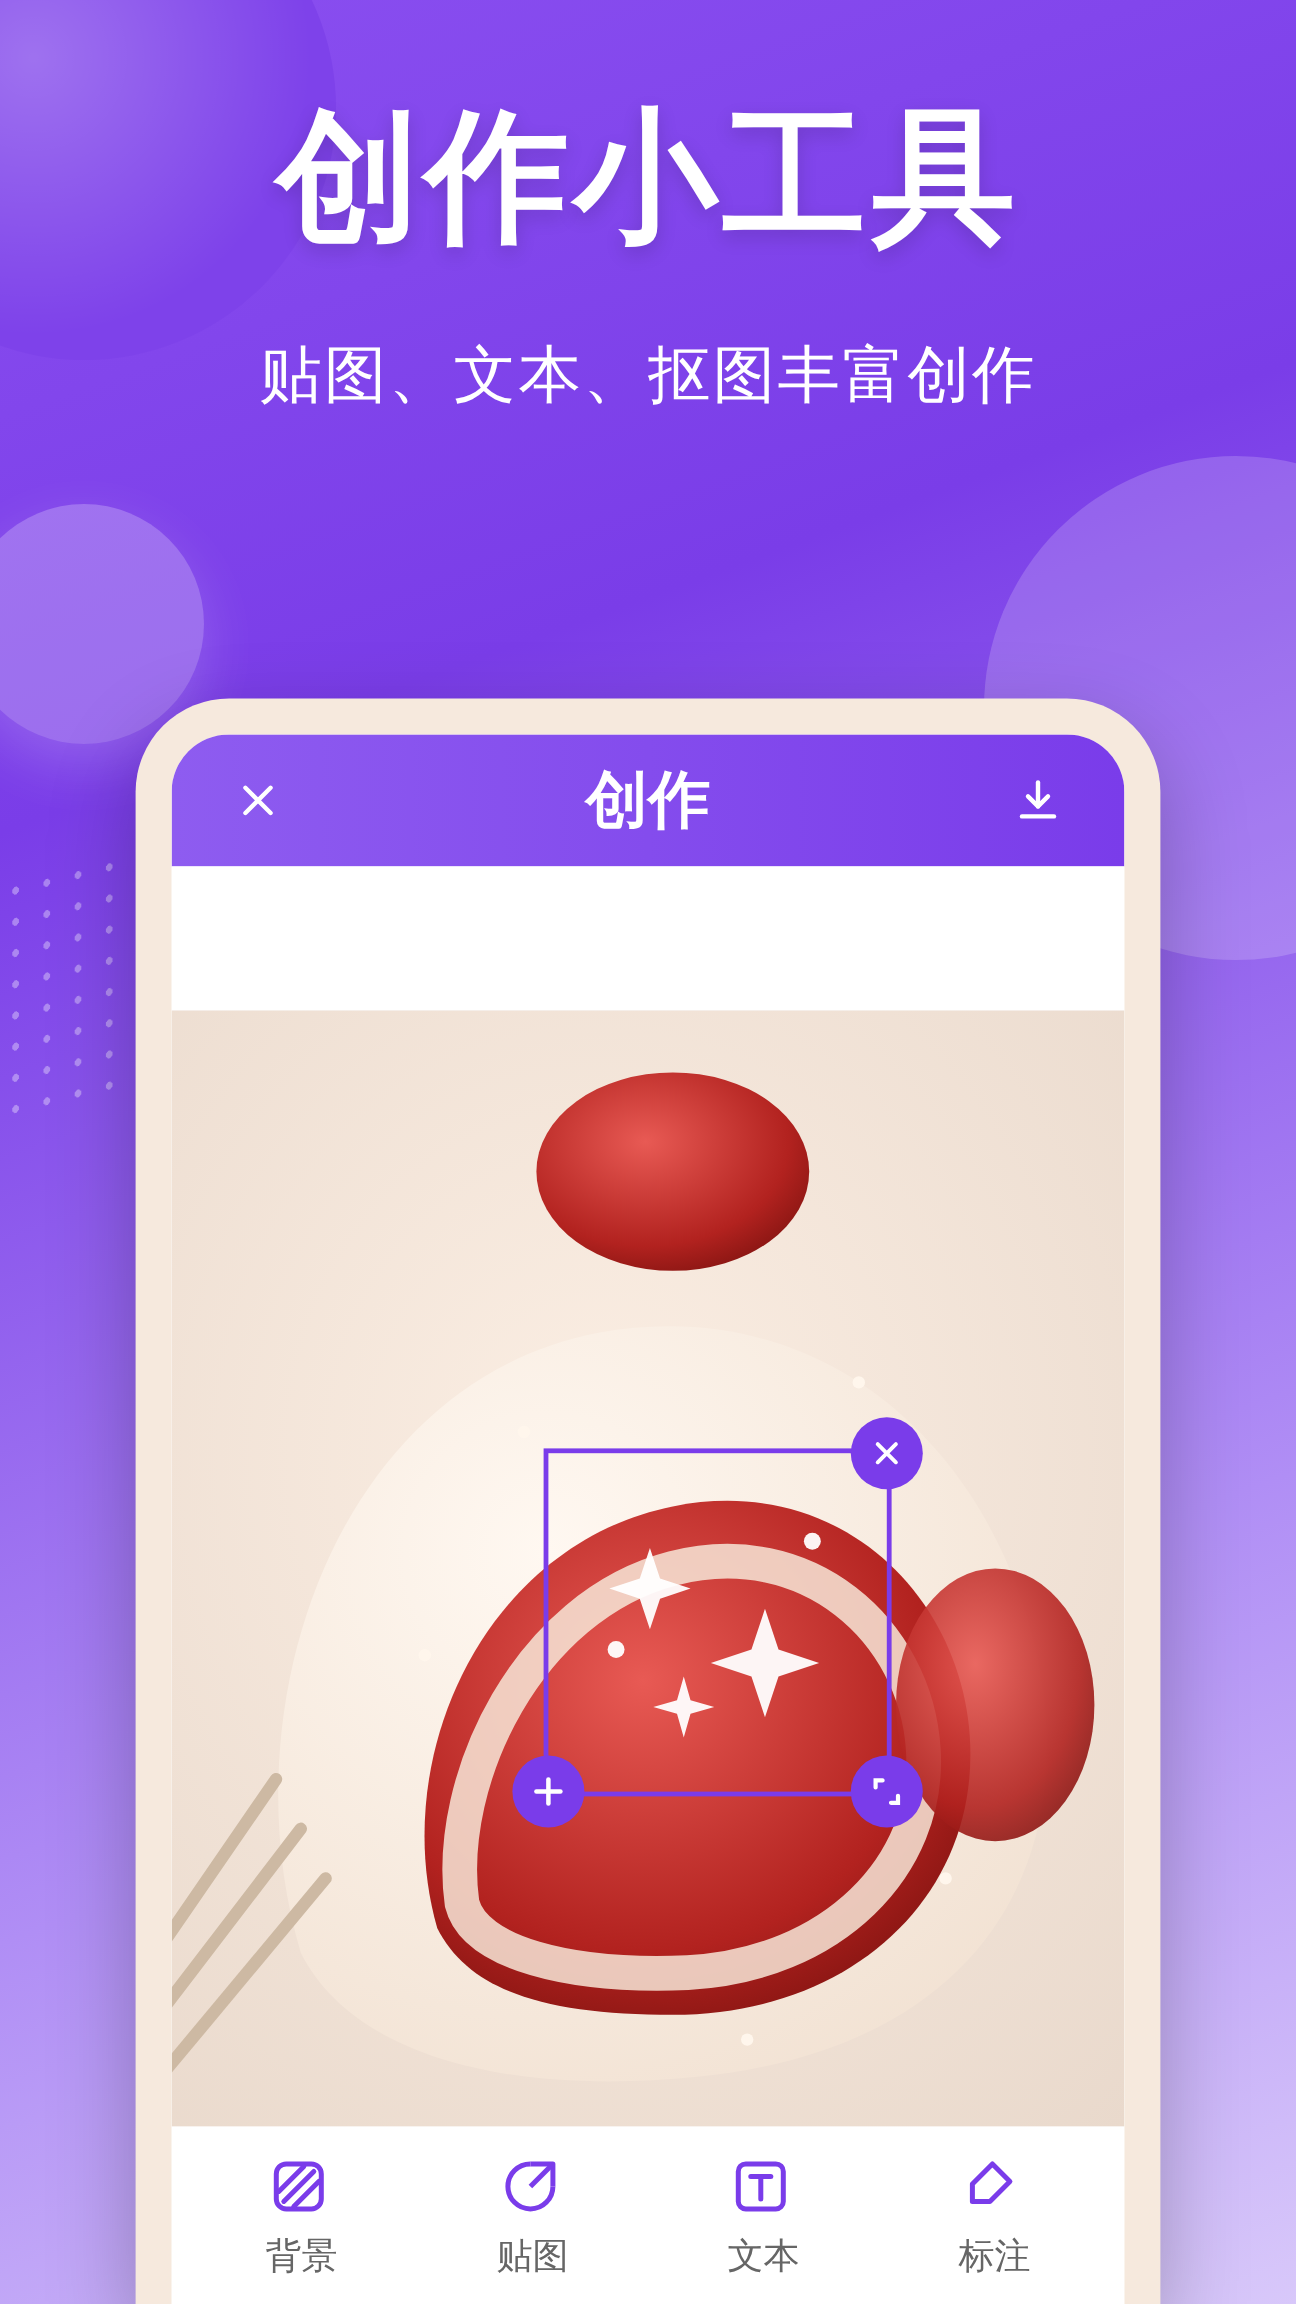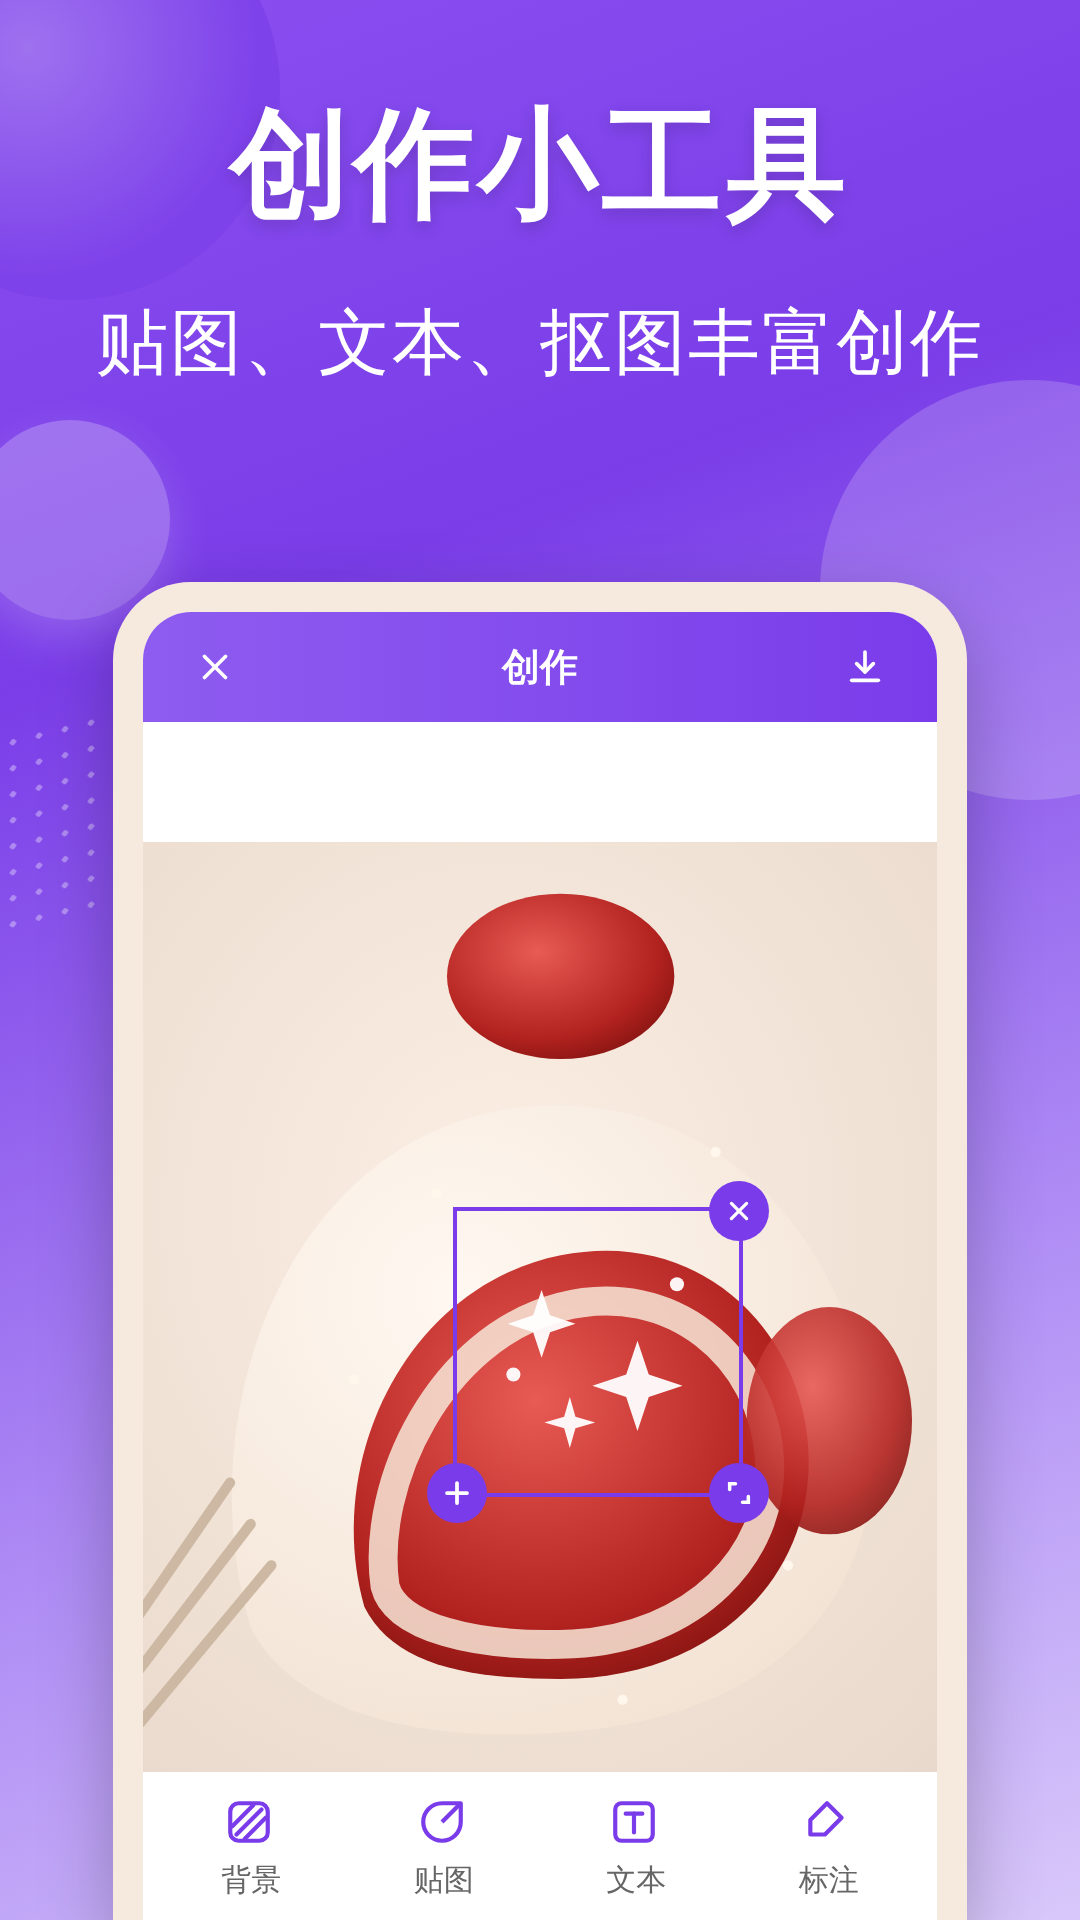--- a/index.html
+++ b/index.html
@@ -23,7 +23,7 @@
         background-image: radial-gradient(circle, rgba(255,255,255,0.35) 3px, transparent 3px);
         background-size: 26px 26px; transform: skewY(-14deg); }
 
-.hero { position:relative; text-align:center; color:#fff; padding-top:84px; }
+.hero { position:relative; text-align:center; color:#fff; padding-top:67px; }
 .title { font-size:120px; font-weight:700; letter-spacing:4px;
          text-shadow:0 6px 16px rgba(0,0,0,0.15); }
 .subtitle { font-size:72px; margin-top:48px; letter-spacing:2px; }

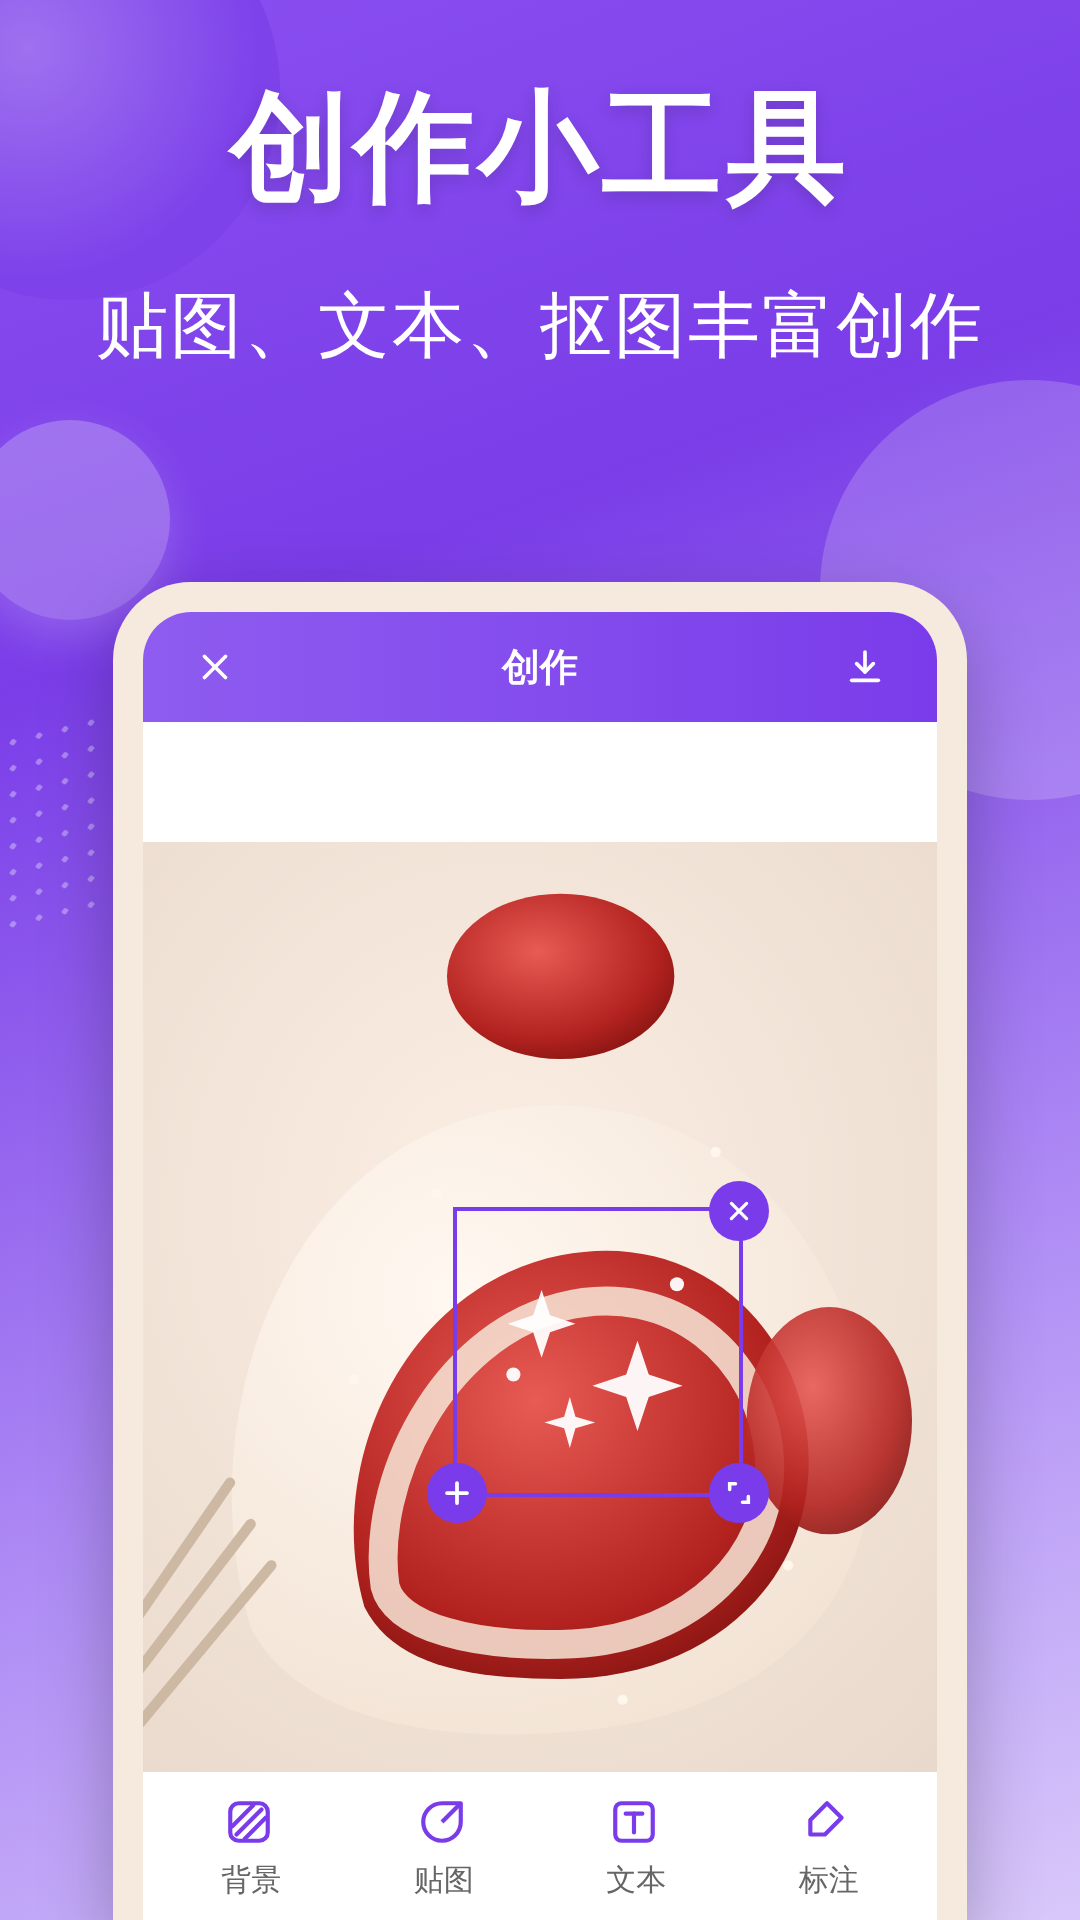--- a/index.html
+++ b/index.html
@@ -26,7 +26,7 @@
 .hero { position:relative; text-align:center; color:#fff; padding-top:67px; }
 .title { font-size:120px; font-weight:700; letter-spacing:4px;
          text-shadow:0 6px 16px rgba(0,0,0,0.15); }
-.subtitle { font-size:72px; margin-top:48px; letter-spacing:2px; }
+.subtitle { font-size:52px; margin-top:48px; letter-spacing:2px; }
 
 .phone-frame {
   position:absolute; left:50%; transform:translateX(-50%);

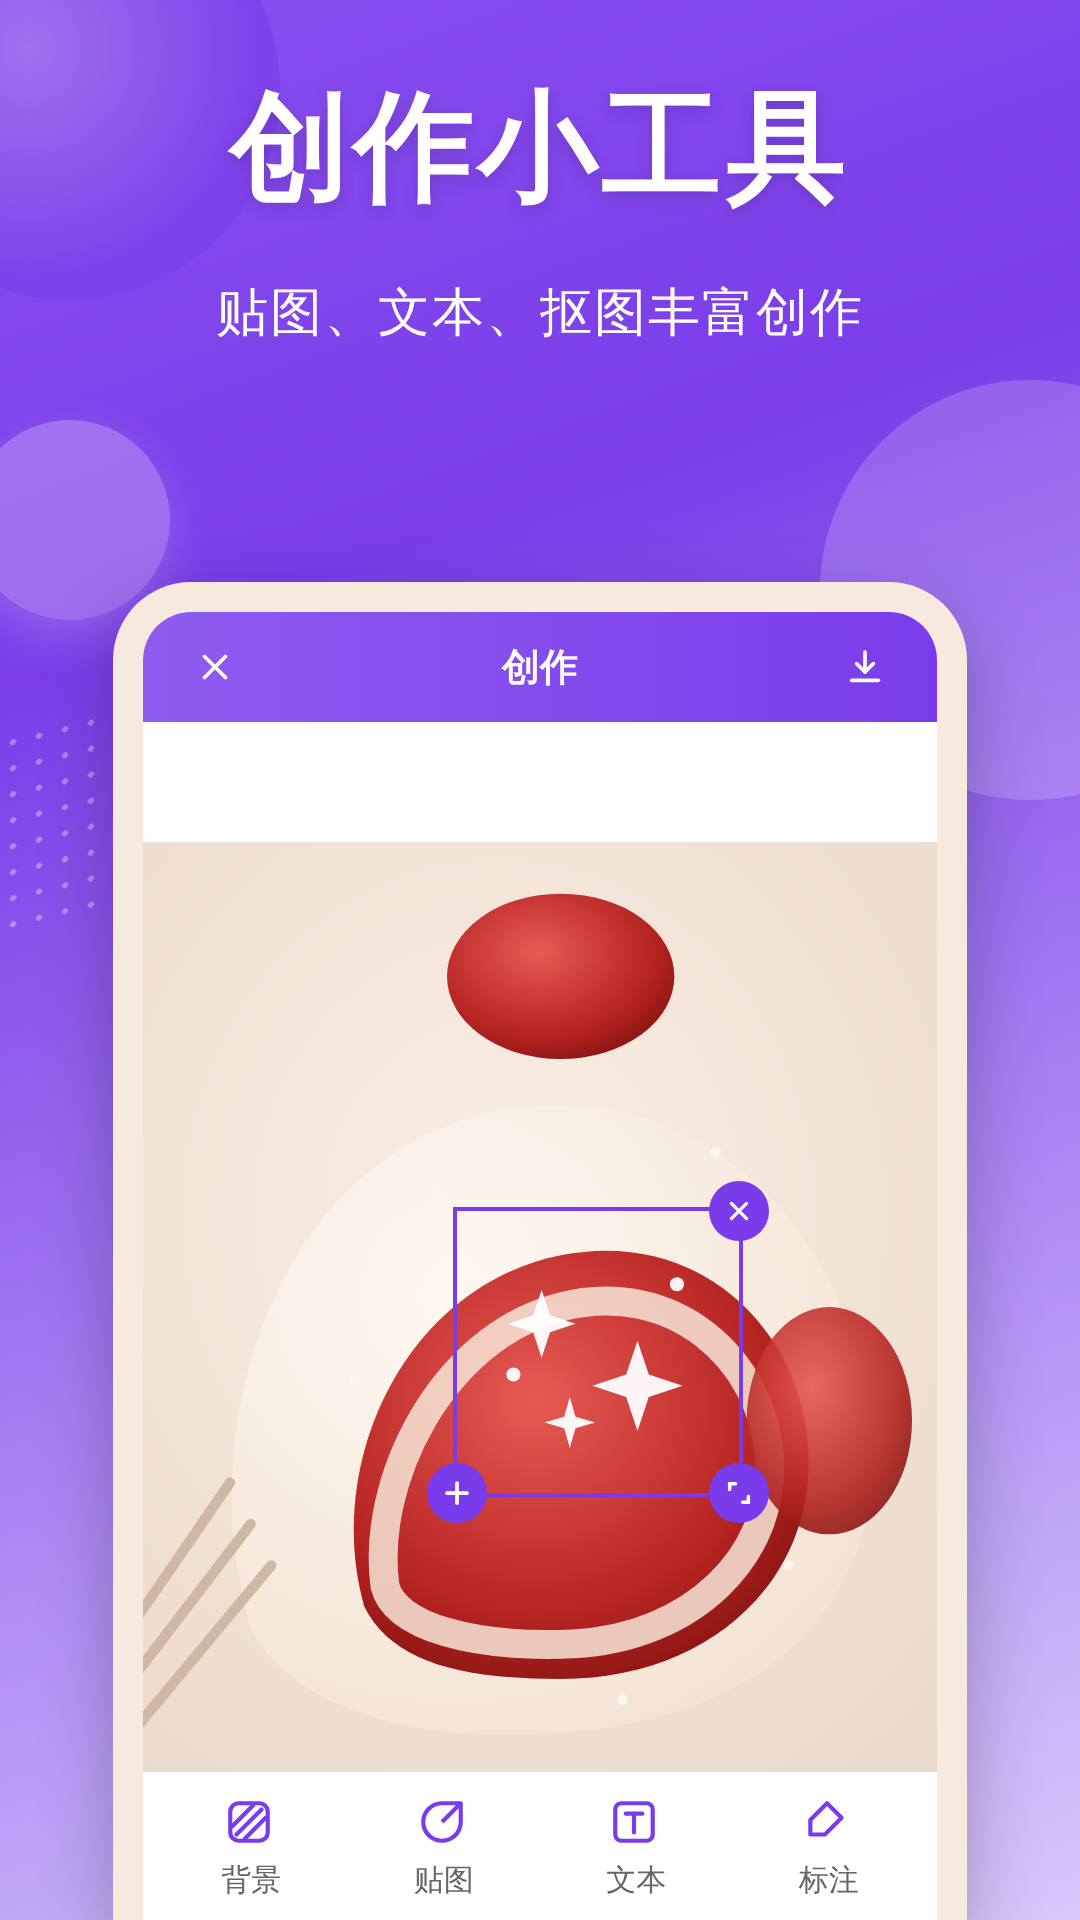--- a/index.html
+++ b/index.html
@@ -50,7 +50,7 @@
   display:flex; align-items:center; justify-content:space-between;
   padding:0 44px; color:#fff;
 }
-.app-header .ht { font-size:38px; font-weight:600; }
+.app-header .ht { font-size:52px; font-weight:600; }
 .icon-btn { display:flex; align-items:center; justify-content:center; width:56px; height:56px; }
 
 .canvas-area { flex:1 1 auto; display:flex; flex-direction:column; }

